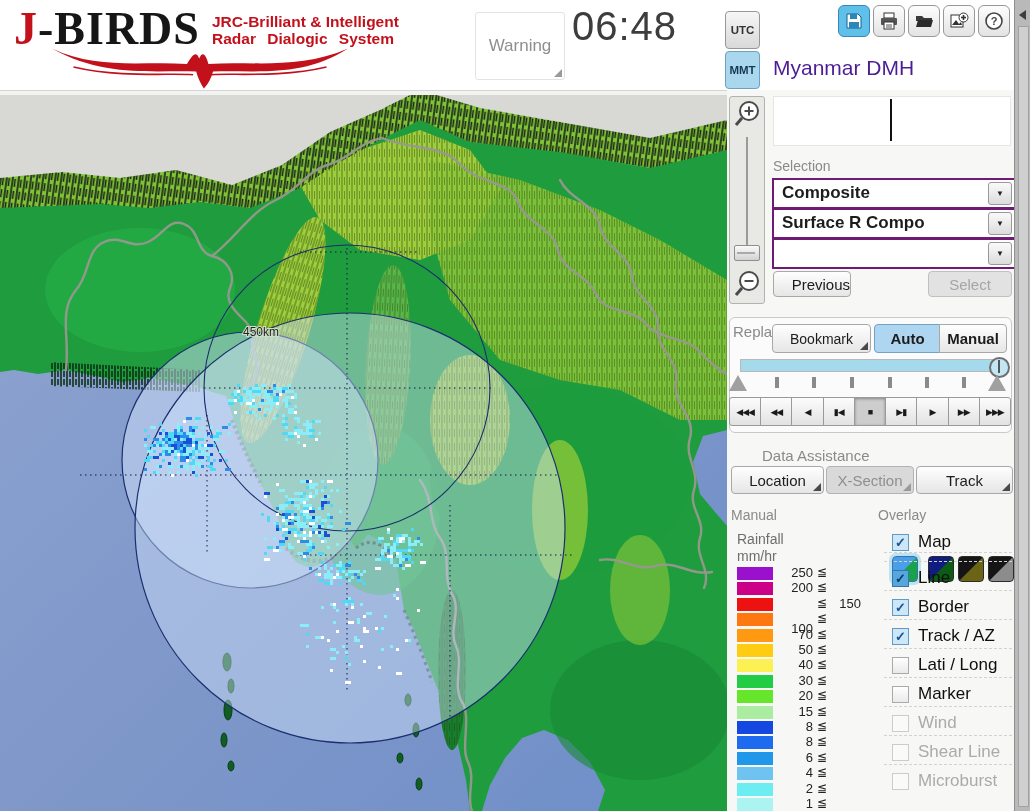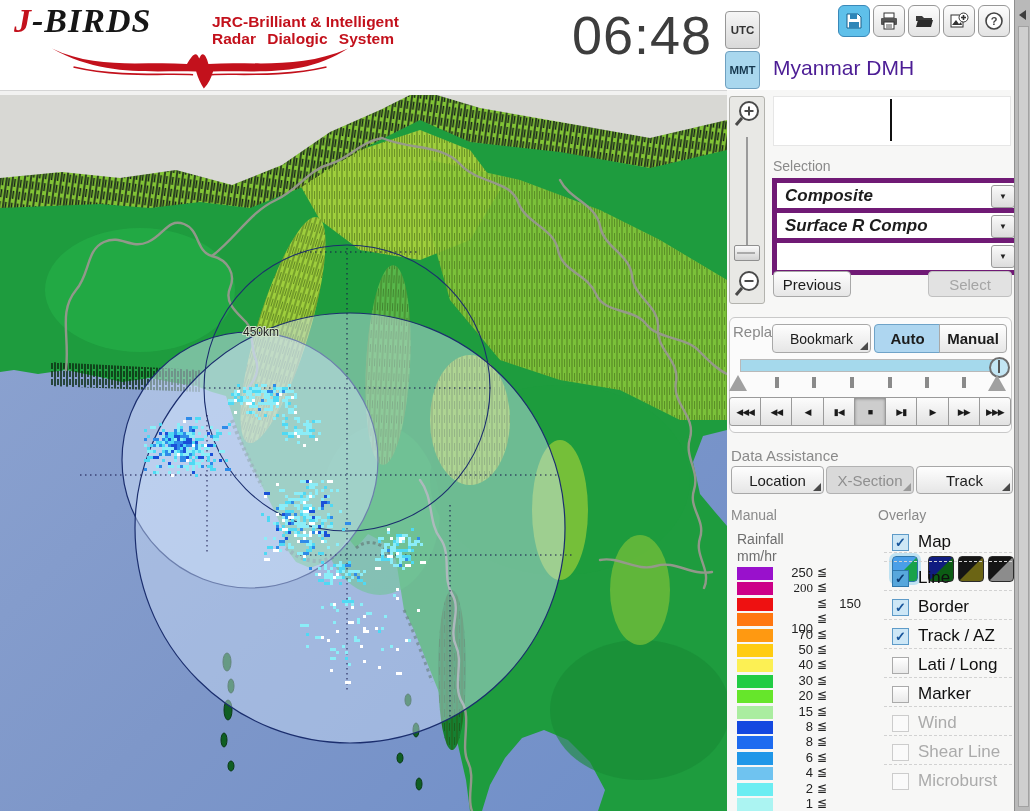--- a/index.html
+++ b/index.html
@@ -8,7 +8,7 @@
   .abs{position:absolute;}
   
   .topbar{left:0;top:0;width:1030px;height:90px;background:#fff;border-bottom:1px solid #d5d5d5;}
-  .logo-title{left:14px;top:2px;font-family:"Liberation Serif",serif;font-weight:bold;font-size:34px;letter-spacing:1px;color:#161616;font-style:italic;}
+  .logo-title{left:14px;top:2px;font-family:"Liberation Serif",serif;font-weight:bold;font-size:46px;letter-spacing:1px;color:#161616;}
   .logo-title .j{color:#c3111c;}
   .logo-tag{left:212px;top:13px;color:#c3111c;font-weight:bold;font-size:15.5px;line-height:17px;white-space:nowrap;}
   .logo-tag .l2{word-spacing:7px;}

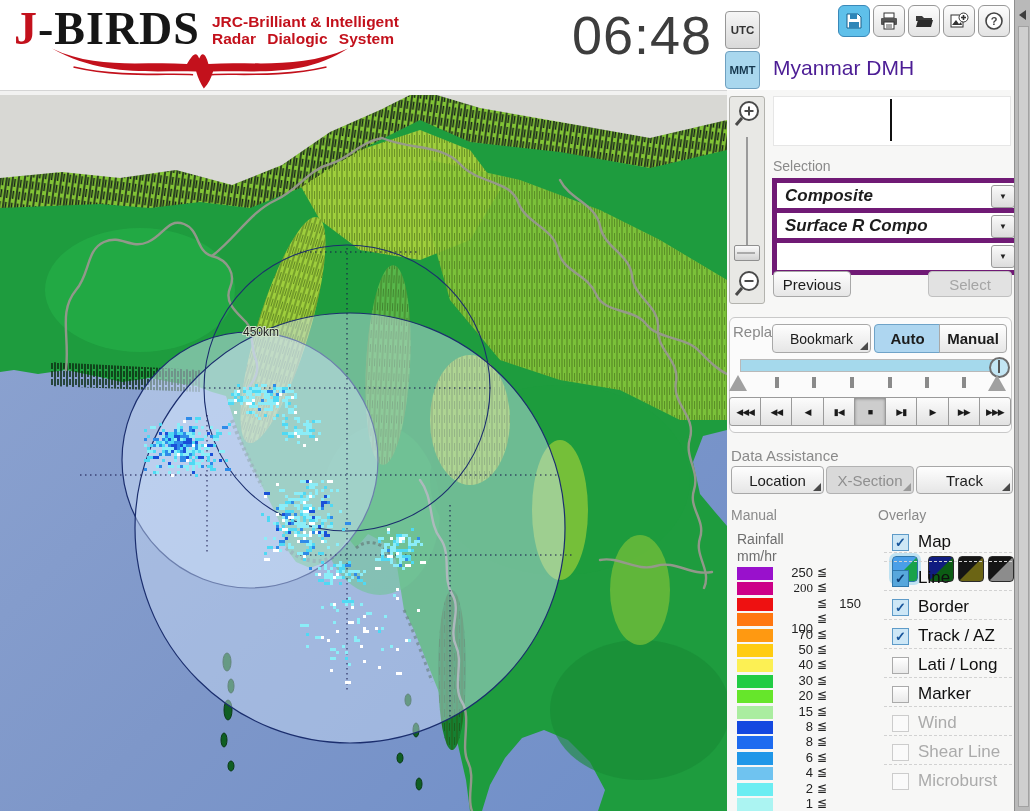--- a/index.html
+++ b/index.html
@@ -1098,6 +1098,10 @@
         C330,44 270,34 212,36 C210,44 206,52 200,58 C196,52 192,44 190,36 C132,34 70,44 2,6 Z"></path>
       <path fill="none" stroke="#c3111c" stroke-width="2" d="M30,30 C90,44 150,38 186,40 M360,30 C300,44 240,38 210,40"></path>
     </svg>
+    <div class="abs warn-btn">
+      <span>Warning</span>
+      <span class="corner-tri gray"></span>
+    </div>
     <div class="abs clock-time">06:48</div>
     <div id="tz-stack" class="abs" style="left:725px;top:11px;">
         <div class="tz-btn" style="margin-bottom: 2px;">UTC</div>

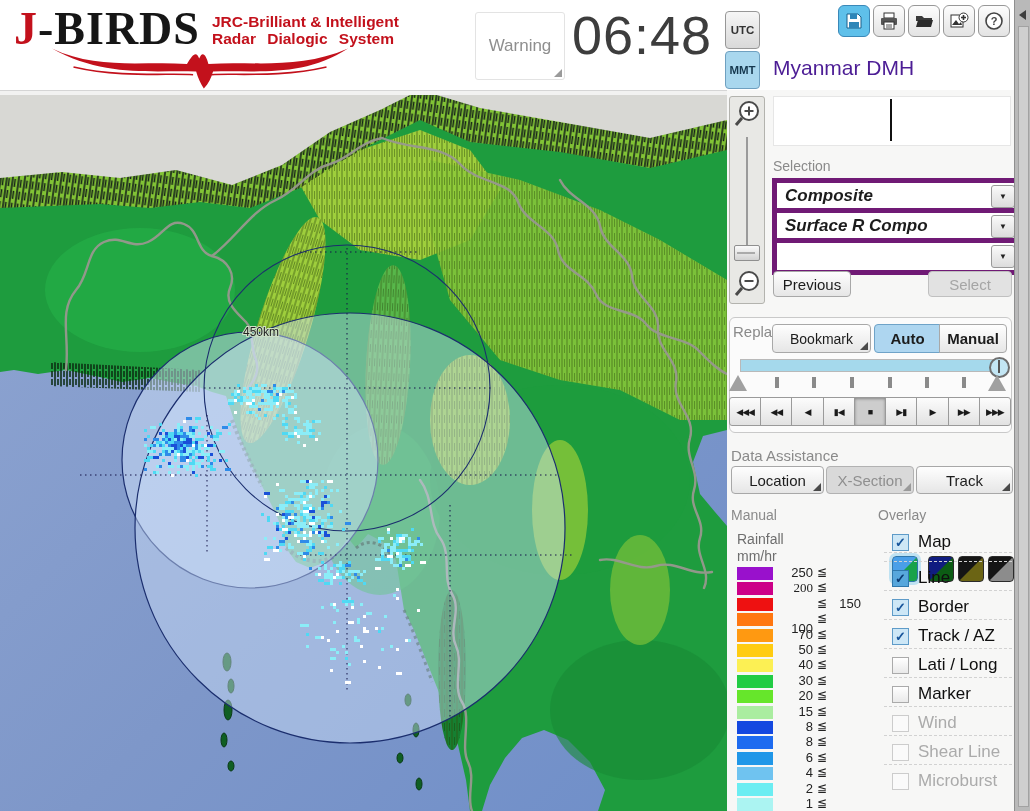--- a/index.html
+++ b/index.html
@@ -17,7 +17,7 @@
             color:#8f8f8f;font-size:17px;display:flex;align-items:center;justify-content:center;}
   .corner-tri{position:absolute;right:2px;bottom:2px;width:0;height:0;border-left:8px solid transparent;border-bottom:8px solid #4a4a4a;}
   .corner-tri.gray{border-bottom-color:#9a9a9a;}
-  .clock-time{left:572px;top:4px;width:145px;font-size:54px;color:#3d3d3d;letter-spacing:1px;}
+  .clock-time{left:572px;top:4px;width:145px;font-size:40px;color:#3d3d3d;letter-spacing:1px;}
   .clock-date{left:568px;top:53px;width:150px;font-size:23.5px;color:#4a4a4a;white-space:nowrap;}
   .tz-btn{width:33px;height:36px;border:1px solid #979797;border-radius:4px;font-size:11.5px;font-weight:bold;color:#333;
           display:flex;align-items:center;justify-content:center;background:linear-gradient(#f6f6f6,#d9d9d9);}

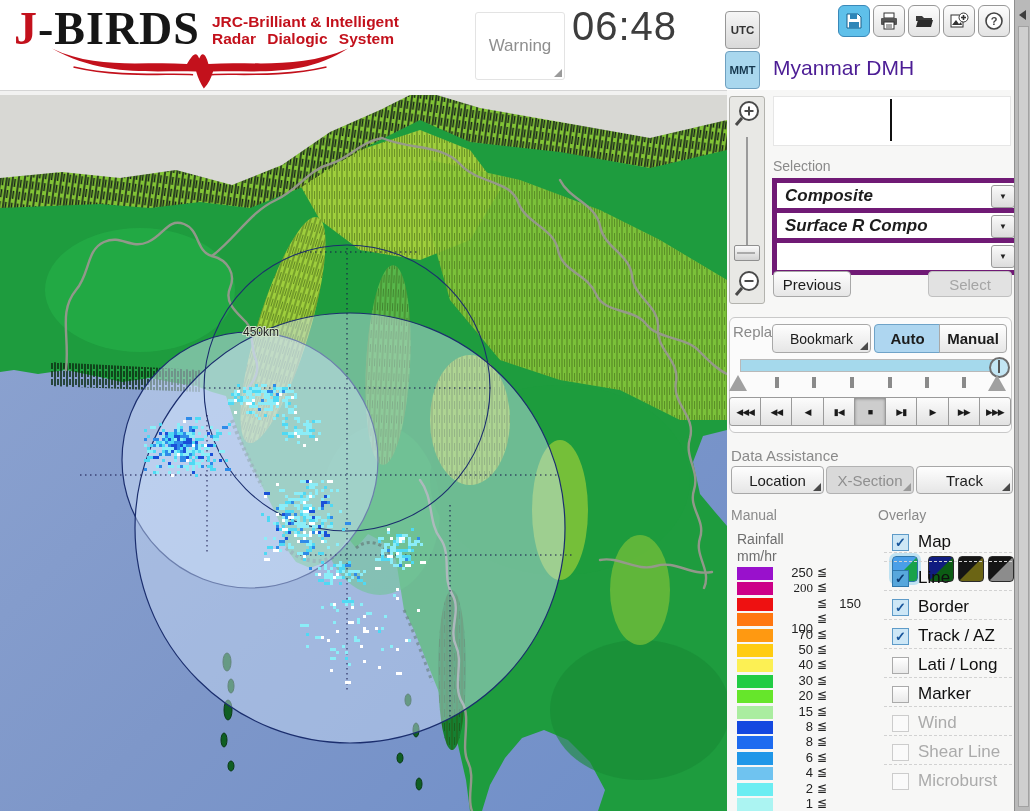--- a/index.html
+++ b/index.html
@@ -34,7 +34,7 @@
   .caret-box{left:773px;top:96px;width:236px;height:48px;background:#fff;border:1px solid #e6e6e6;}
   .caret-line{left:890px;top:99px;width:2px;height:42px;background:#111;}
   .sec-label{font-size:14px;color:#8a8a8a;}
-  .dd-row{left:772px;width:240px;height:27px;background:#fff;border:5px solid #701a75;font-style:italic;}
+  .dd-row{left:772px;width:240px;height:27px;background:#fff;border:2px solid #701a75;}
   .dd-val{position:absolute;left:8px;top:3px;font-size:17px;font-weight:bold;color:#1c1c1c;}
   .dd-btn{position:absolute;right:2px;top:2px;width:22px;height:21px;border:1px solid #999;border-radius:3px;
           background:linear-gradient(#fafafa,#dcdcdc);font-size:8px;color:#222;display:flex;align-items:center;justify-content:center;}

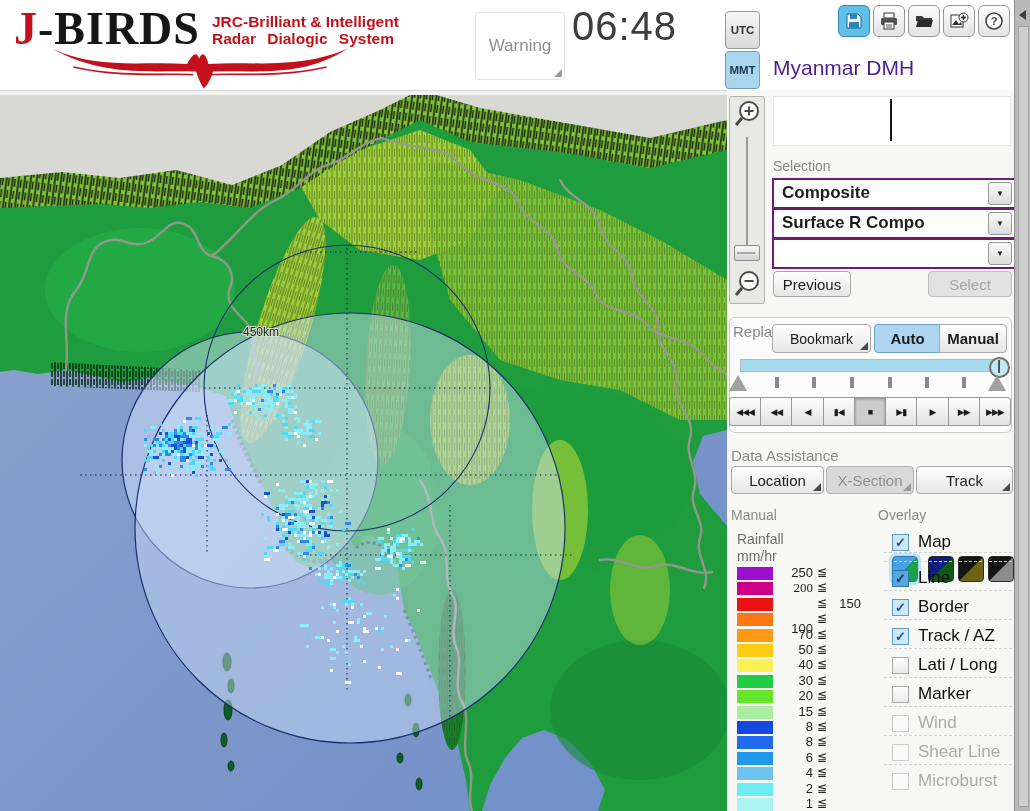--- a/index.html
+++ b/index.html
@@ -1169,7 +1169,7 @@
         <span class="dd-btn">▼</span>
       </div>
     </div>
-  <div class="btn" style="left:773px;top:271px;width:76px;height:24px;">
+  <div class="btn" style="left:773px;top:271px;width:76px;height:24px;justify-content:flex-end;">
       <span>Previous</span>
     </div>
   <div class="btn disabled" style="left:928px;top:271px;width:82px;height:24px;">

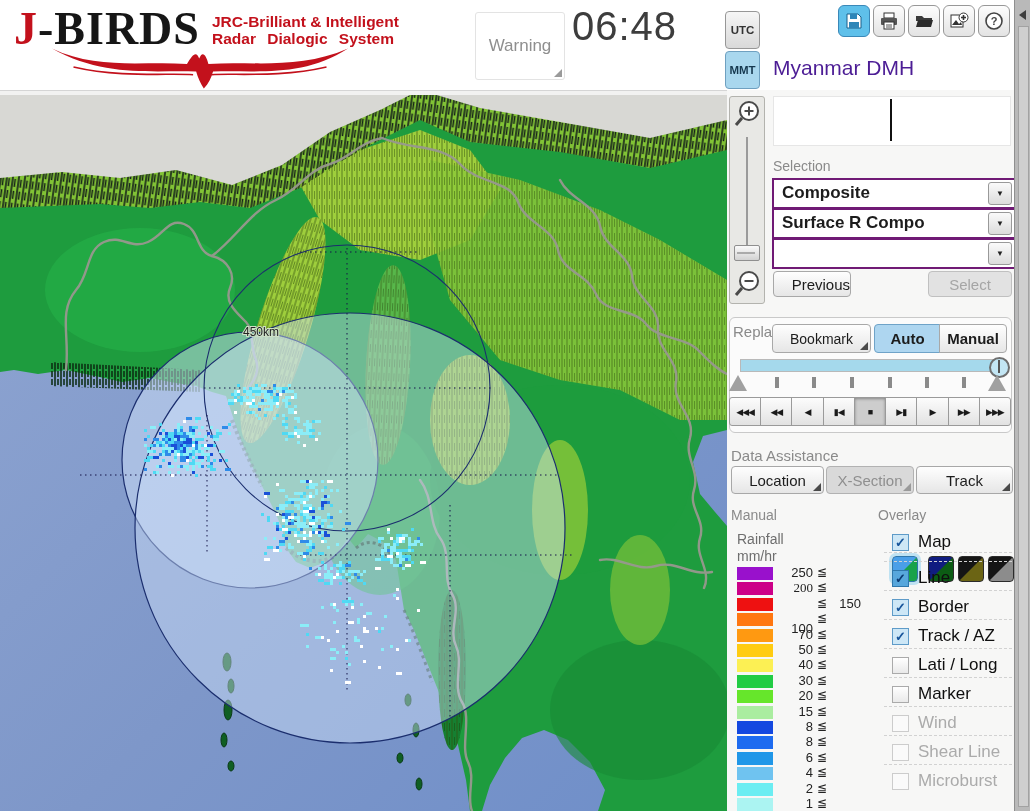--- a/index.html
+++ b/index.html
@@ -1214,7 +1214,7 @@
       <div class="t-btn last">▶▶▶</div>
     </div>
 
-  <div class="abs sec-label" style="left:731px;top:447px;font-size:15px;">Data Assistance</div>
+  <div class="abs sec-label" style="left:762px;top:447px;font-size:15px;">Data Assistance</div>
   <div id="da-buttons">
       <div class="btn" style="left: 731px; top: 466px; width: 91px; height: 26px;">
         <span>Location</span>

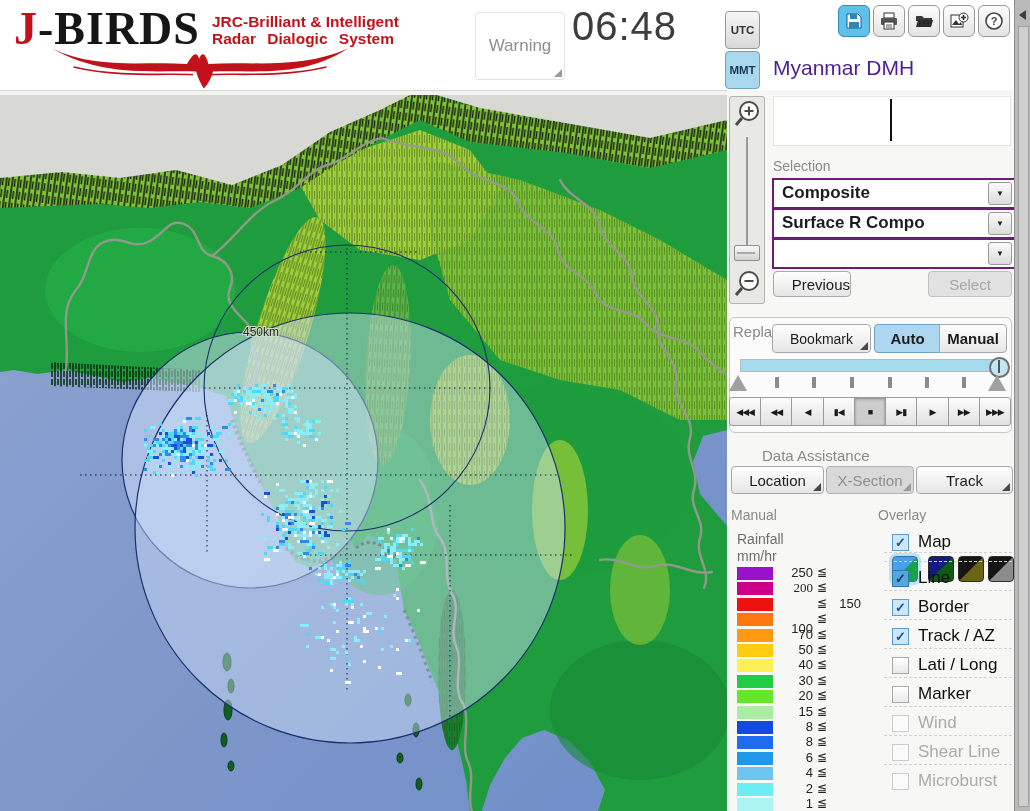--- a/index.html
+++ b/index.html
@@ -1240,7 +1240,7 @@
       <div class="leg-val" style="top:34px;left:38px;">250</div>
       <div class="leg-sym" style="top:34px;left:82px;">≦</div>
       <div class="leg-swatch" style="top:51.4px;background:#CC0088"></div>
-      <div class="leg-val" style="top:49.4px;left:38px;font-family:Liberation Serif, serif;">200</div>
+      <div class="leg-val" style="top:49.4px;left:38px;">200</div>
       <div class="leg-sym" style="top:49.4px;left:82px;">≦</div>
       <div class="leg-swatch" style="top:66.8px;background:#EE1111"></div>
       <div class="leg-val" style="top:64.8px;left:38px;padding-left:48px;">150</div>

